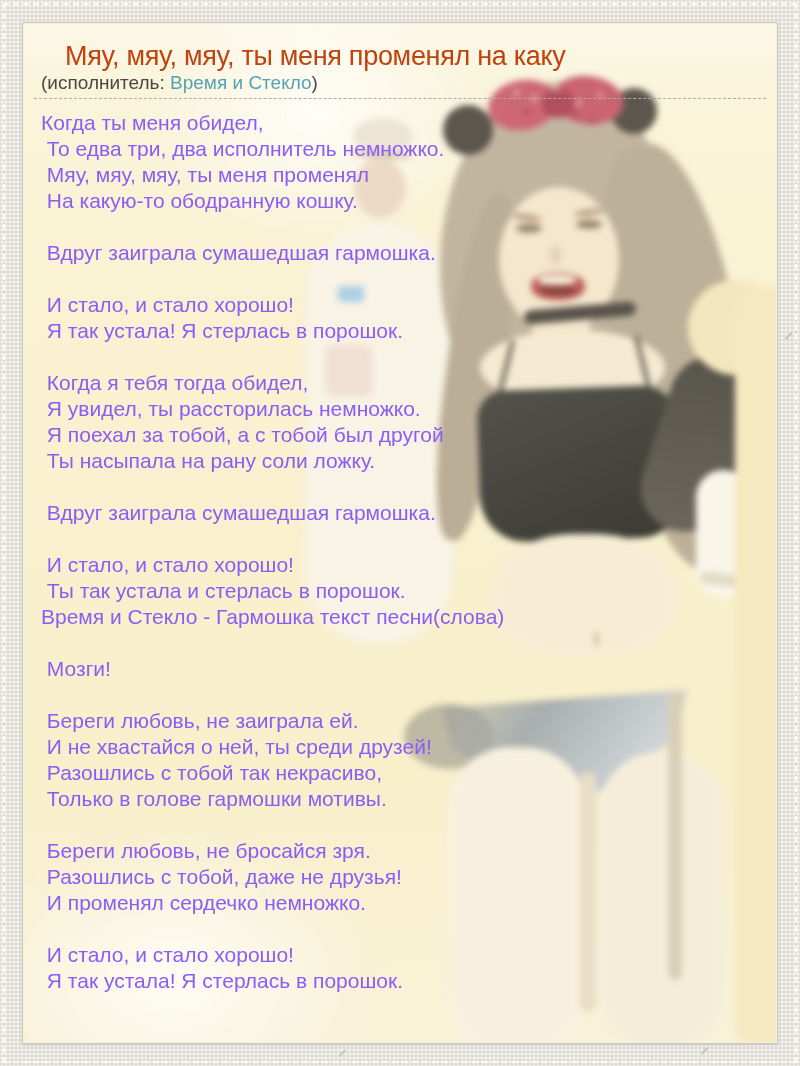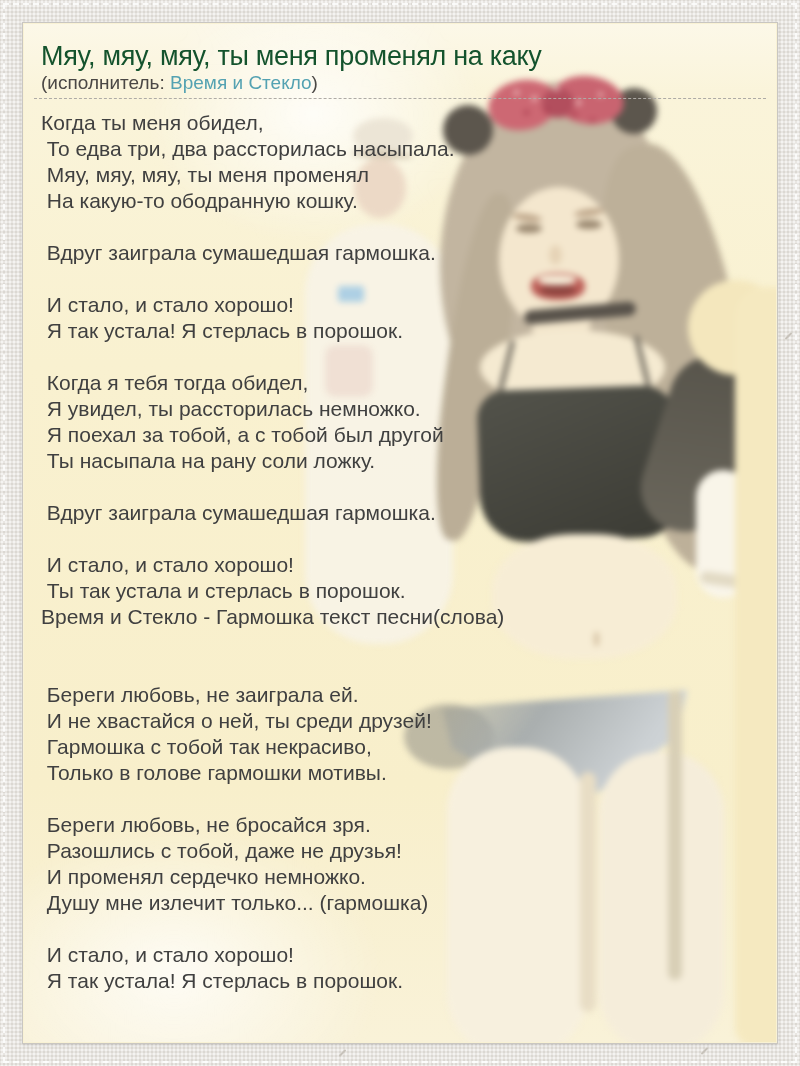--- a/index.html
+++ b/index.html
@@ -160,7 +160,7 @@
   </div>
 
   <div class="content">
-    <h1 class="title" style="color: #14532d;">Мяу, мяу, мяу, ты меня променял на каку</h1>
+    <h1 class="title" style="color: #c2410c; margin-left: 24px;">Мяу, мяу, мяу, ты меня променял на каку</h1>
     <div class="subtitle" style="color: rgb(74, 71, 69);">
       <span>(исполнитель: </span><a href="#" style="color: rgb(84, 162, 178);">Время и Стекло</a><span>)</span>
     </div>

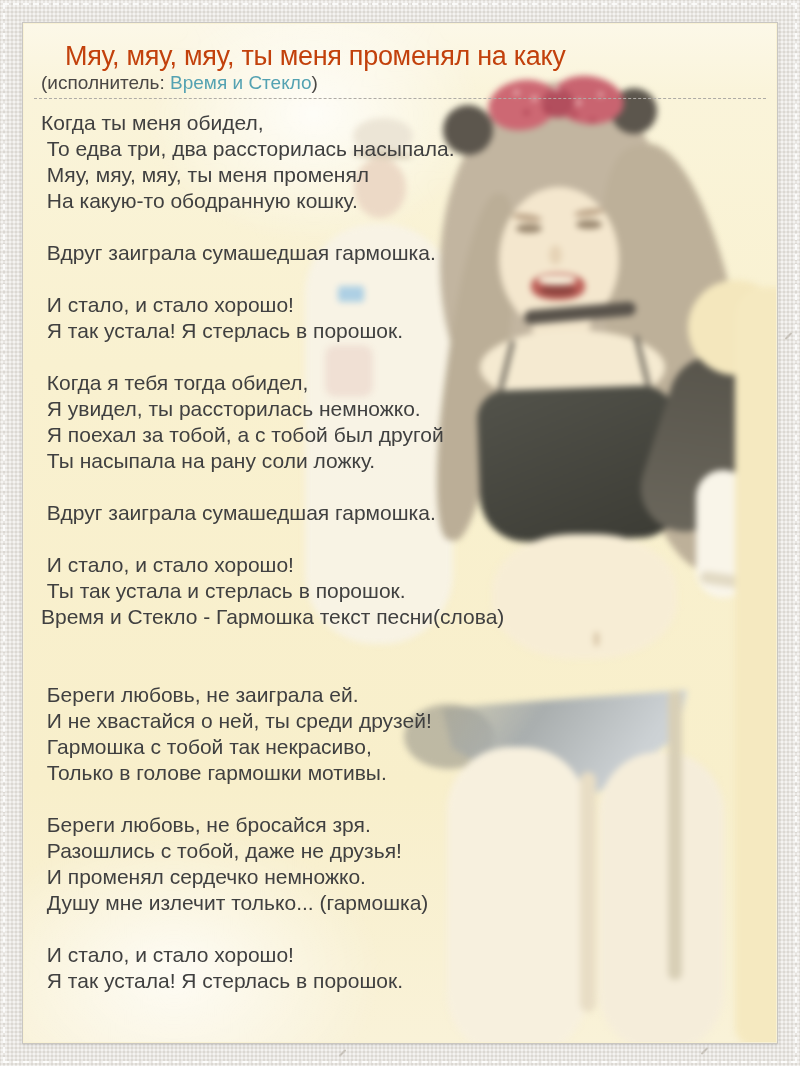--- a/index.html
+++ b/index.html
@@ -165,7 +165,7 @@
       <span>(исполнитель: </span><a href="#" style="color: rgb(84, 162, 178);">Время и Стекло</a><span>)</span>
     </div>
     <hr class="sep">
-    <div class="lyrics" style="color: #404040;">
+    <div class="lyrics" style="color: #8b5cf6;">
         <div class="line">Когда ты меня обидел,</div>
         <div class="line"> То едва три, два рассторилась насыпала.</div>
         <div class="line"> Мяу, мяу, мяу, ты меня променял</div>

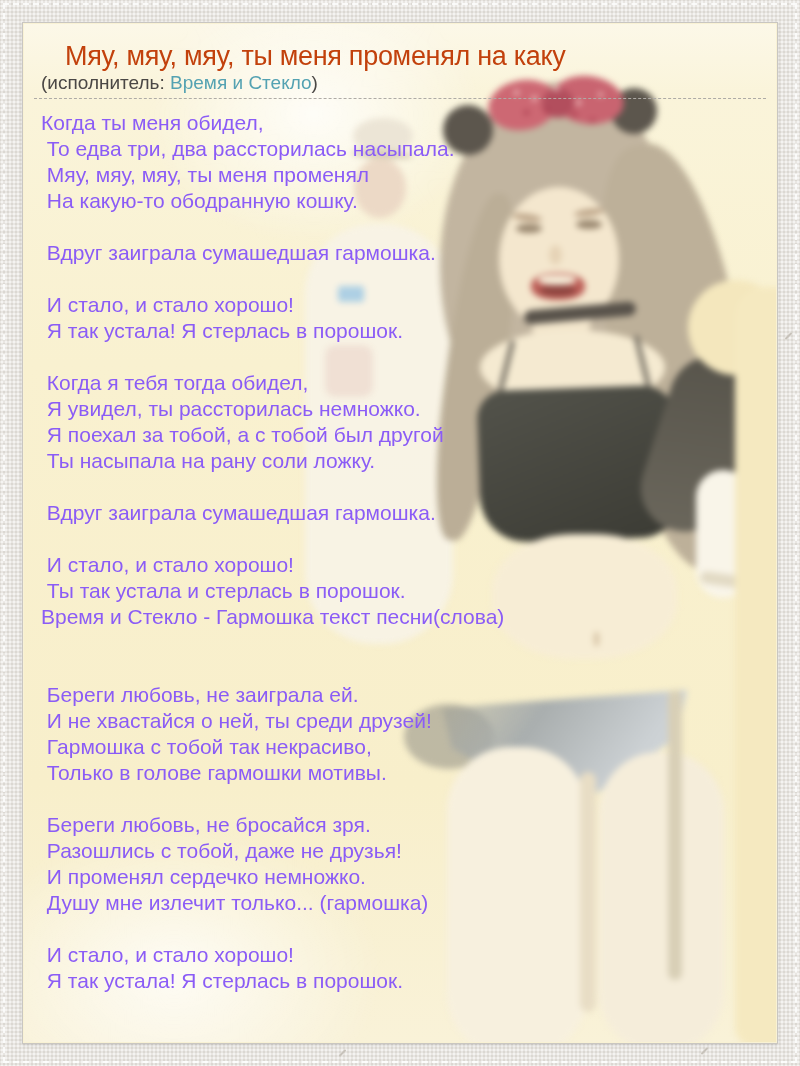--- a/index.html
+++ b/index.html
@@ -167,7 +167,7 @@
     <hr class="sep">
     <div class="lyrics" style="color: #8b5cf6;">
         <div class="line">Когда ты меня обидел,</div>
-        <div class="line"> То едва три, два рассторилась насыпала.</div>
+        <div class="line"> То едва три, два исполнитель немножко.</div>
         <div class="line"> Мяу, мяу, мяу, ты меня променял</div>
         <div class="line"> На какую-то ободранную кошку.</div>
         <div class="line"></div>

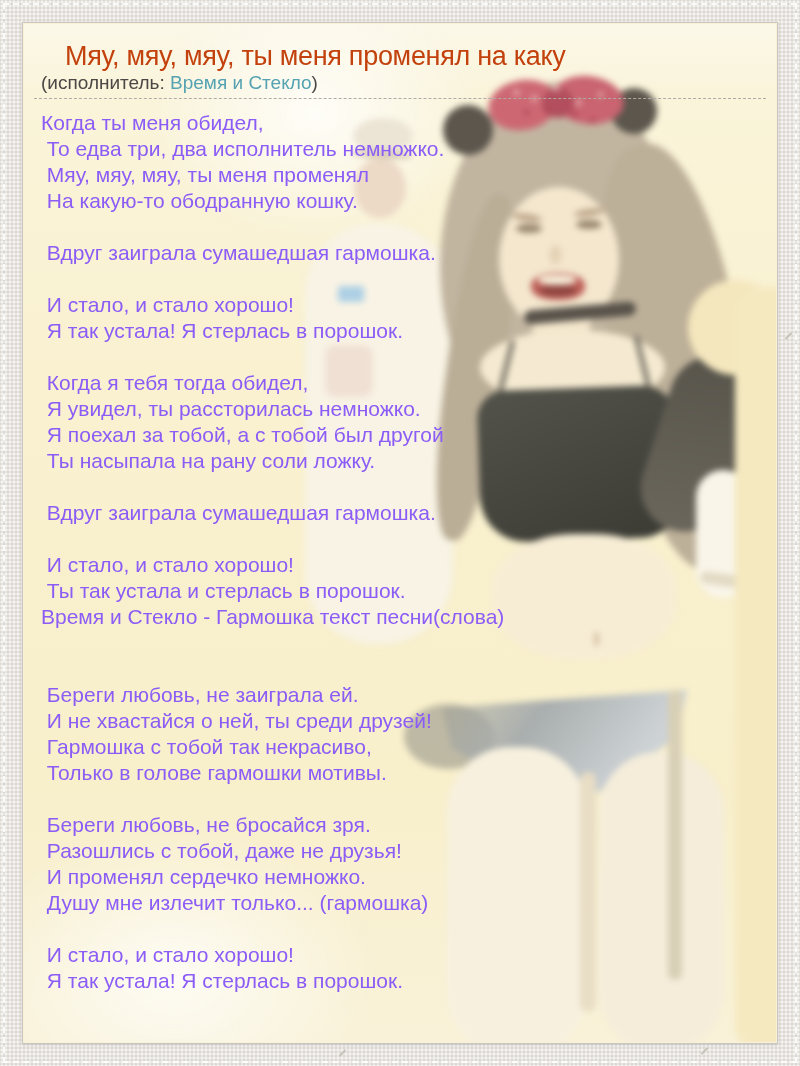--- a/index.html
+++ b/index.html
@@ -187,6 +187,7 @@
         <div class="line"> Ты так устала и стерлась в порошок.</div>
         <div class="line">Время и Стекло - Гармошка текст песни(слова)</div>
         <div class="line"></div>
+        <div class="line"> Мозги!</div>
         <div class="line"></div>
         <div class="line"> Береги любовь, не заиграла ей.</div>
         <div class="line"> И не хвастайся о ней, ты среди друзей!</div>

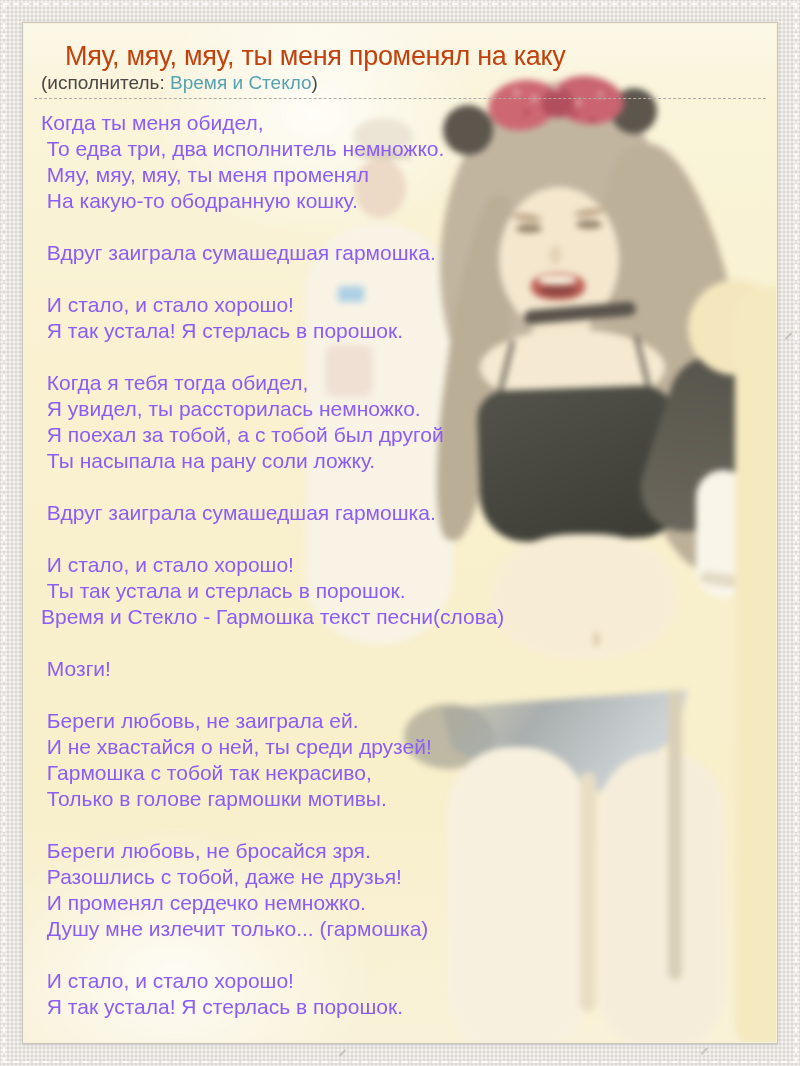--- a/index.html
+++ b/index.html
@@ -191,7 +191,7 @@
         <div class="line"></div>
         <div class="line"> Береги любовь, не заиграла ей.</div>
         <div class="line"> И не хвастайся о ней, ты среди друзей!</div>
-        <div class="line"> Гармошка с тобой так некрасиво,</div>
+        <div class="line"> Разошлись с тобой так некрасиво,</div>
         <div class="line"> Только в голове гармошки мотивы.</div>
         <div class="line"></div>
         <div class="line"> Береги любовь, не бросайся зря.</div>

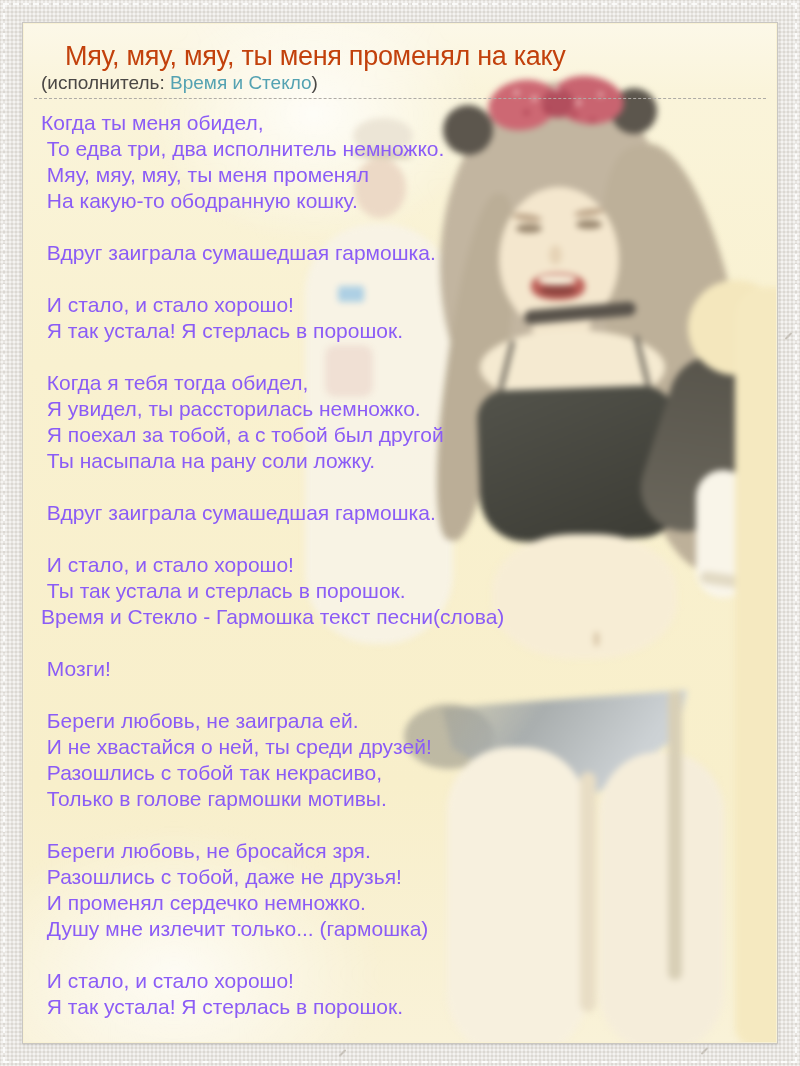--- a/index.html
+++ b/index.html
@@ -197,7 +197,6 @@
         <div class="line"> Береги любовь, не бросайся зря.</div>
         <div class="line"> Разошлись с тобой, даже не друзья!</div>
         <div class="line"> И променял сердечко немножко.</div>
-        <div class="line"> Душу мне излечит только... (гармошка)</div>
         <div class="line"></div>
         <div class="line"> И стало, и стало хорошо!</div>
         <div class="line"> Я так устала! Я стерлась в порошок.</div>

